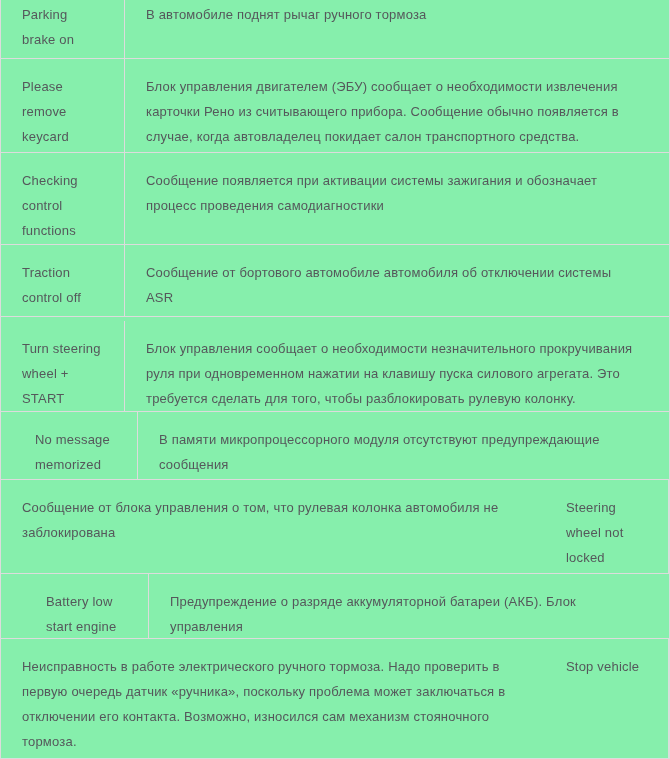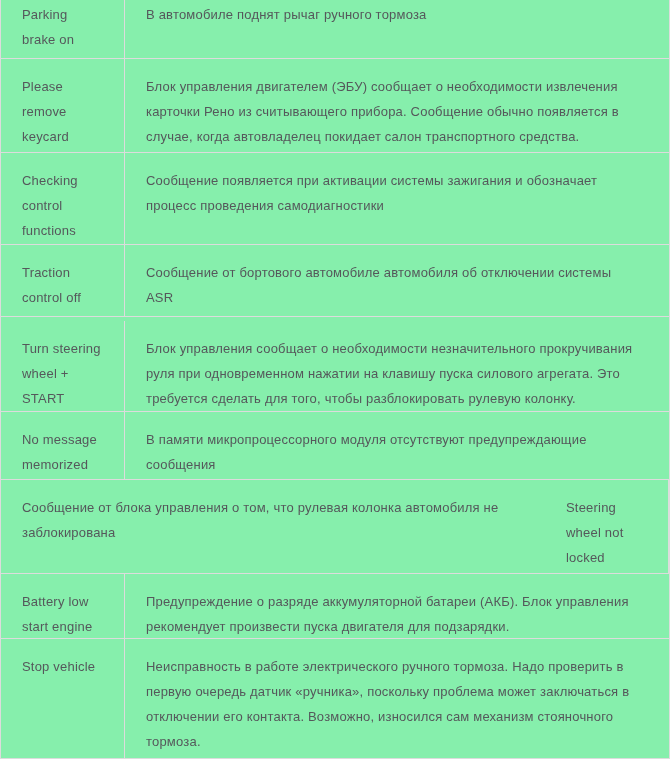--- a/index.html
+++ b/index.html
@@ -29,7 +29,7 @@
   .t-row:nth-child(3) { height: 92px; }
   .t-row:nth-child(4) { height: 72px; }
   .t-row:nth-child(5) { height: 95px; align-items: flex-end; }
-  .t-row:nth-child(6) { height: 68px; }
+  .t-row:nth-child(6) { height: 68px; padding-left: 13px; }
   .t-row:nth-child(7) { height: 94px; }
   .t-row:nth-child(8) { height: 65px; }
   .t-row:nth-child(9) { height: 120px; }

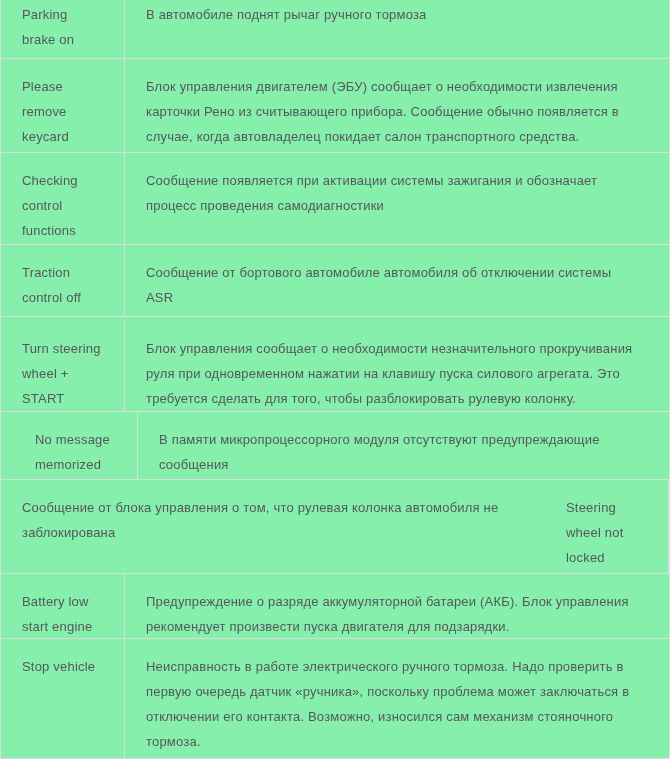--- a/index.html
+++ b/index.html
@@ -31,7 +31,7 @@
   .t-row:nth-child(5) { height: 95px; align-items: flex-end; }
   .t-row:nth-child(6) { height: 68px; padding-left: 13px; }
   .t-row:nth-child(7) { height: 94px; }
-  .t-row:nth-child(8) { height: 65px; }
+  .t-row:nth-child(8) { height: 65px; padding-left: 24px; }
   .t-row:nth-child(9) { height: 120px; }
   .cell {
     box-sizing: border-box;

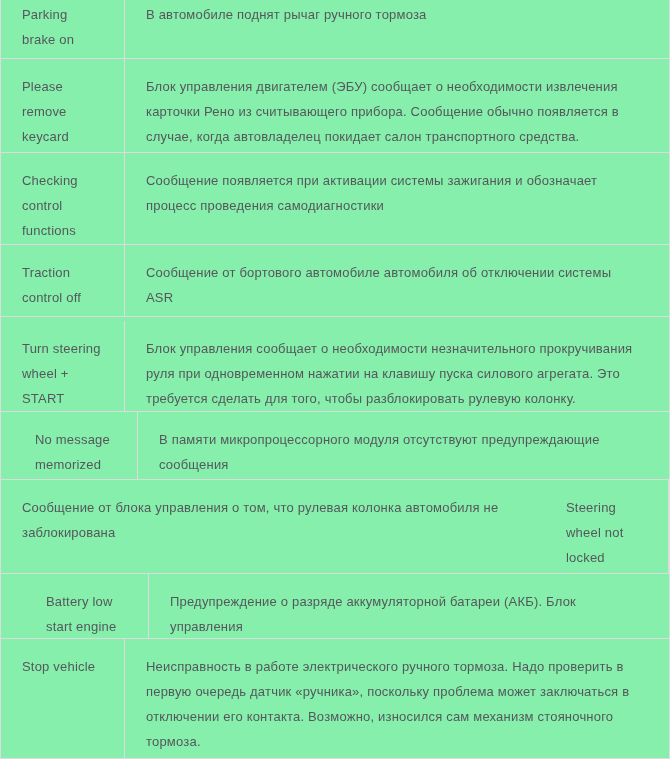--- a/index.html
+++ b/index.html
@@ -111,11 +111,11 @@
 рекомендует произвести пуска двигателя для подзарядки.</div>
   </div>
   <div class="t-row">
-    <div class="cell cell-message">Stop vehicle</div>
     <div class="cell cell-desc">Неисправность в работе электрического ручного тормоза. Надо проверить в
 первую очередь датчик «ручника», поскольку проблема может заключаться в
 отключении его контакта. Возможно, износился сам механизм стояночного
 тормоза.</div>
+    <div class="cell cell-message">Stop vehicle</div>
   </div>
 </div>
 

